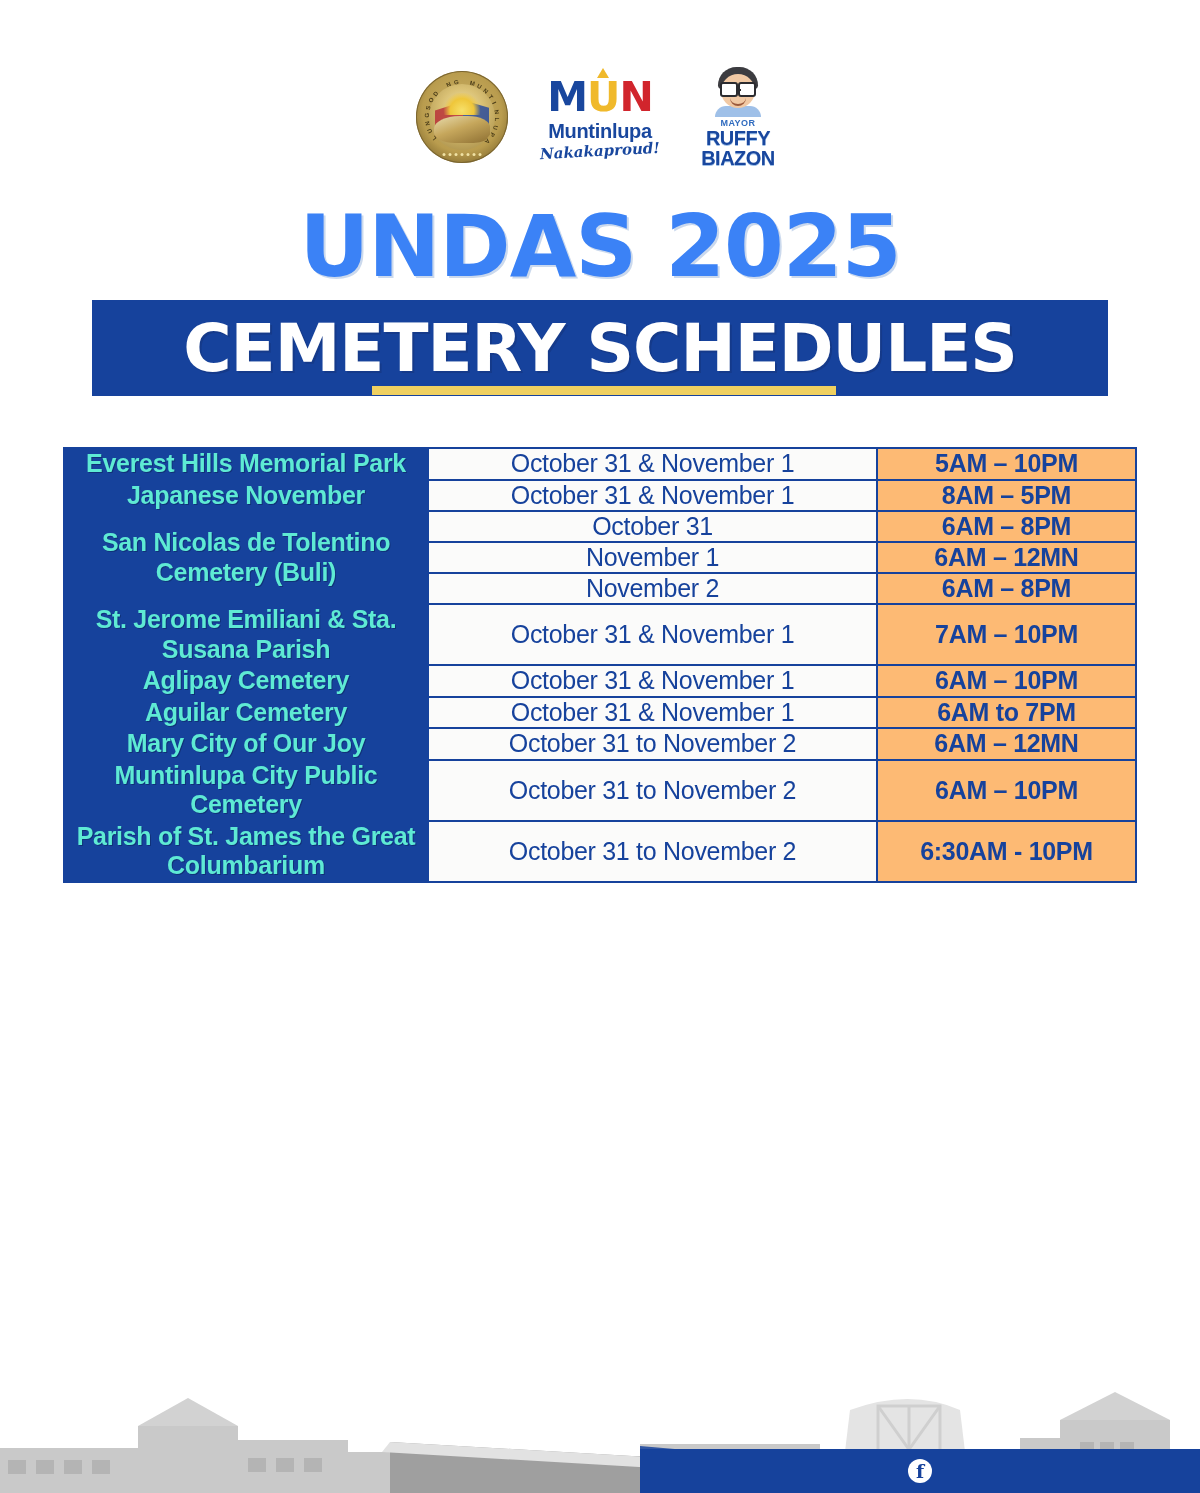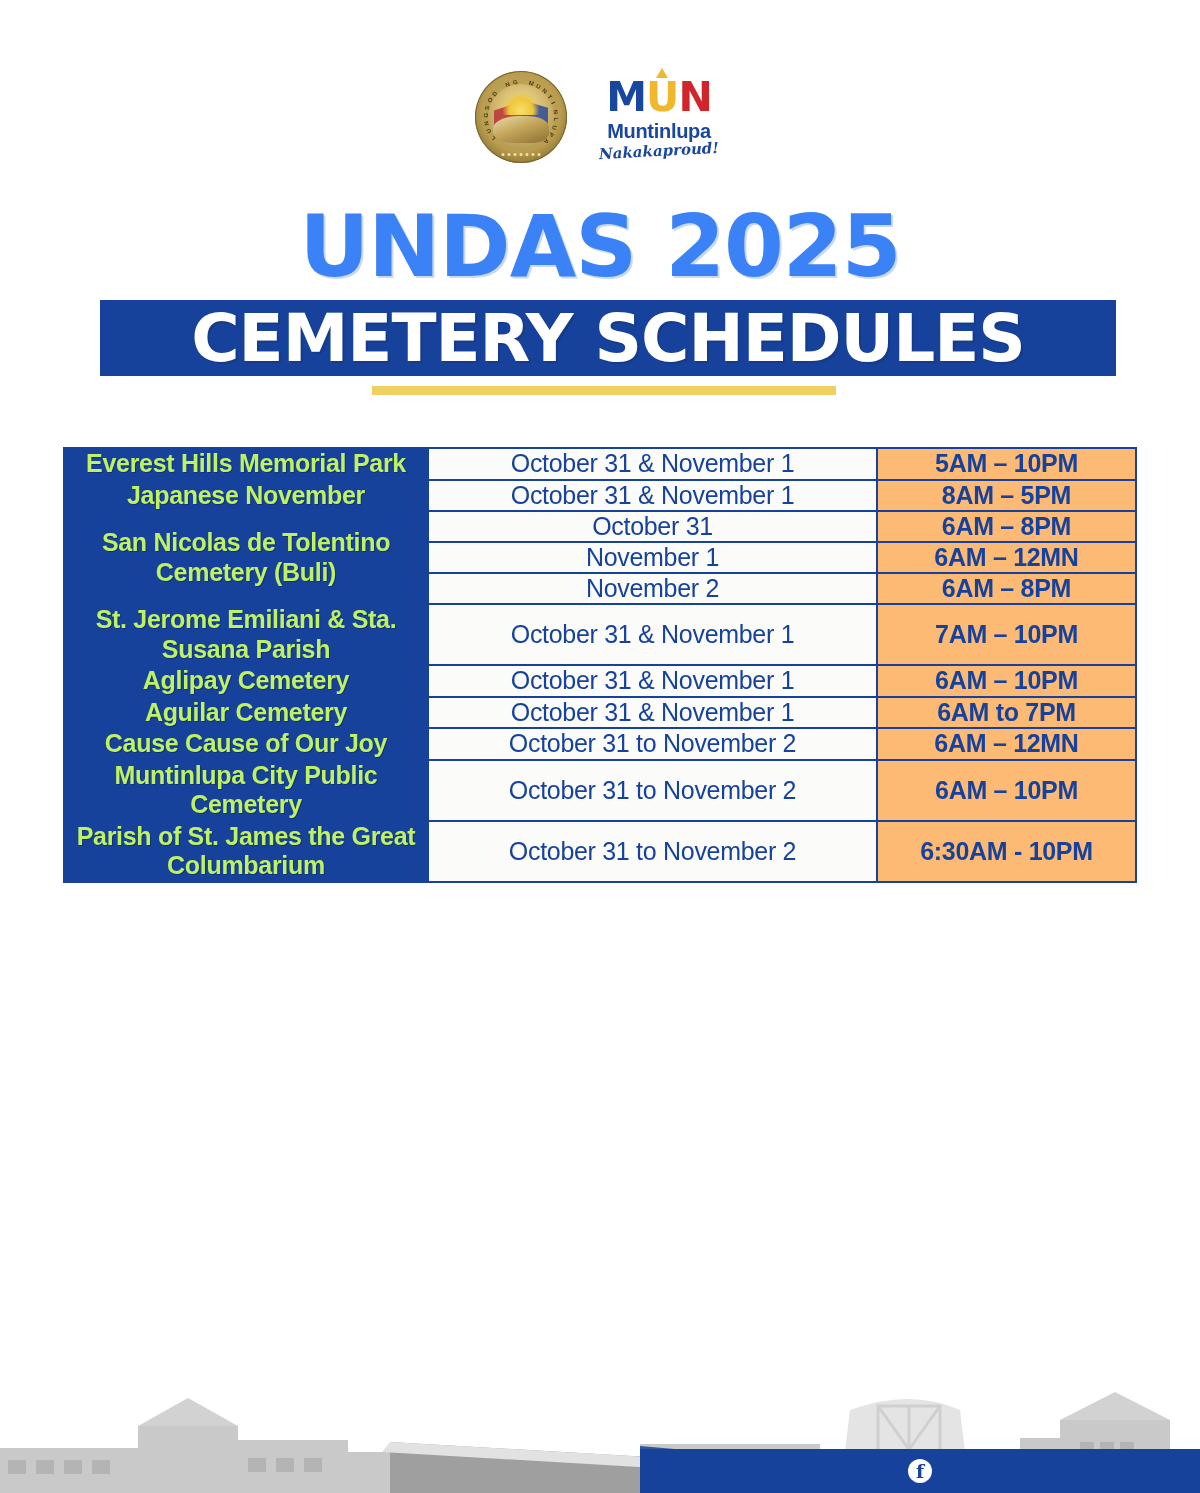--- a/index.html
+++ b/index.html
@@ -404,6 +404,21 @@
     <div class="mun-tag">Nakakaproud!</div>
   </div>
 
+  <div class="mayor">
+    <div class="mayor-face">
+      <div class="mayor-body"></div>
+      <div class="mayor-hair"></div>
+      <div class="mayor-skin"></div>
+      <div class="mayor-glasses">
+          <i></i>
+          <i></i>
+        </div>
+      <div class="mayor-smile"></div>
+    </div>
+    <div class="mayor-kicker">MAYOR</div>
+    <div class="mayor-name">RUFFY</div>
+    <div class="mayor-name">BIAZON</div>
+  </div>
 
 </div>
 

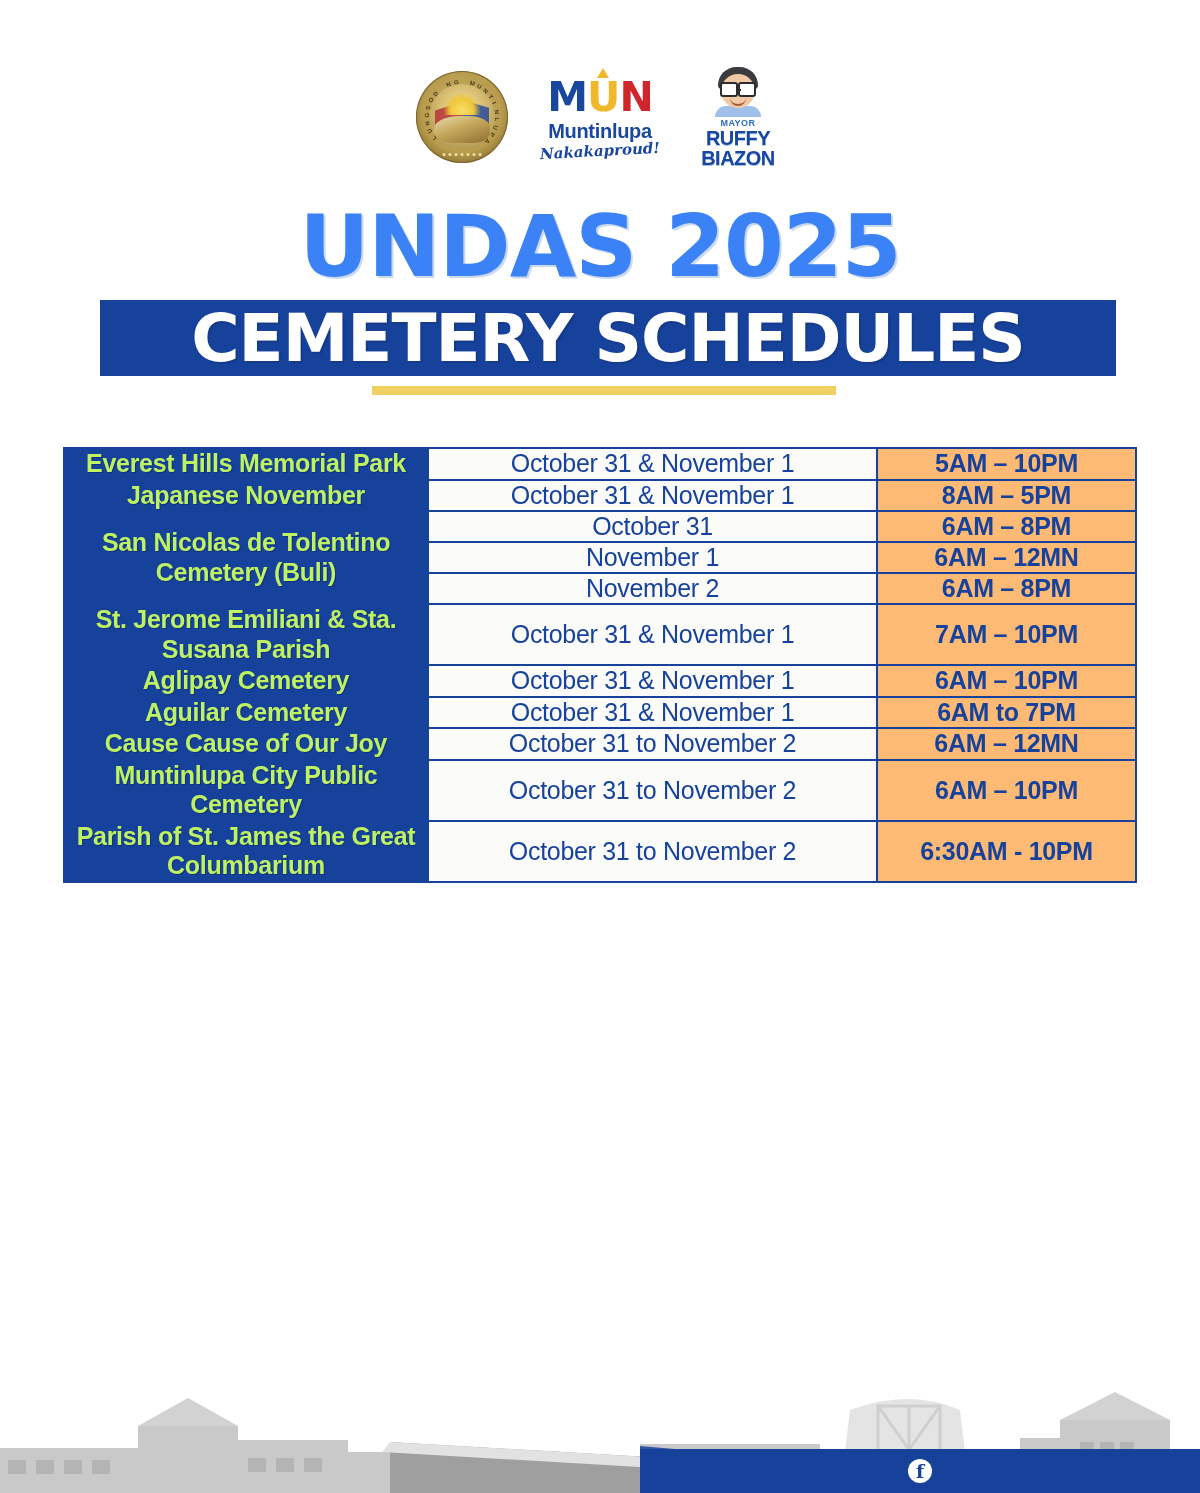--- a/index.html
+++ b/index.html
@@ -235,9 +235,9 @@
   .banner {
     position: absolute;
     top: 300px;
-    left: 100px;
+    left: 92px;
     width: 1016px;
-    height: 76px;
+    height: 96px;
     background: #16429c;
     display: flex;
     align-items: center;

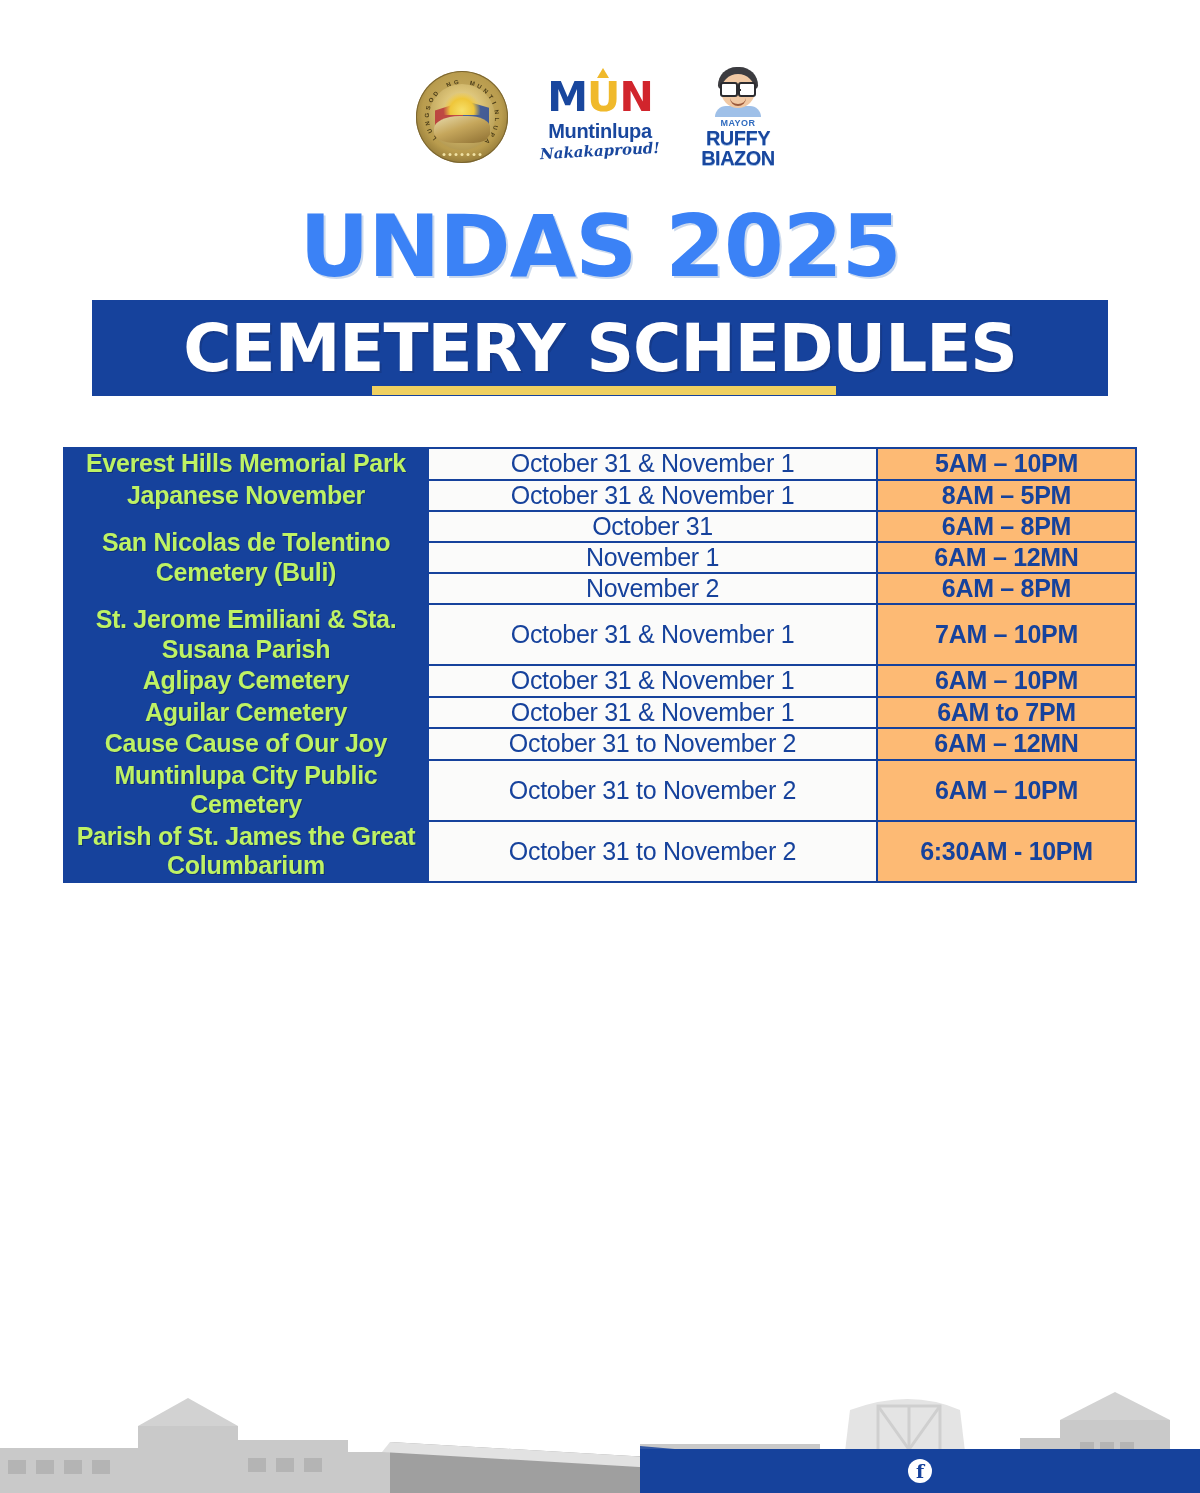--- a/index.html
+++ b/index.html
@@ -277,7 +277,7 @@
   .col-name {
     width: 362px;
     background: #16429c;
-    color: #bef264;
+    color: #5eead4;
     text-align: center;
     font-size: 25px;
     font-weight: 800;

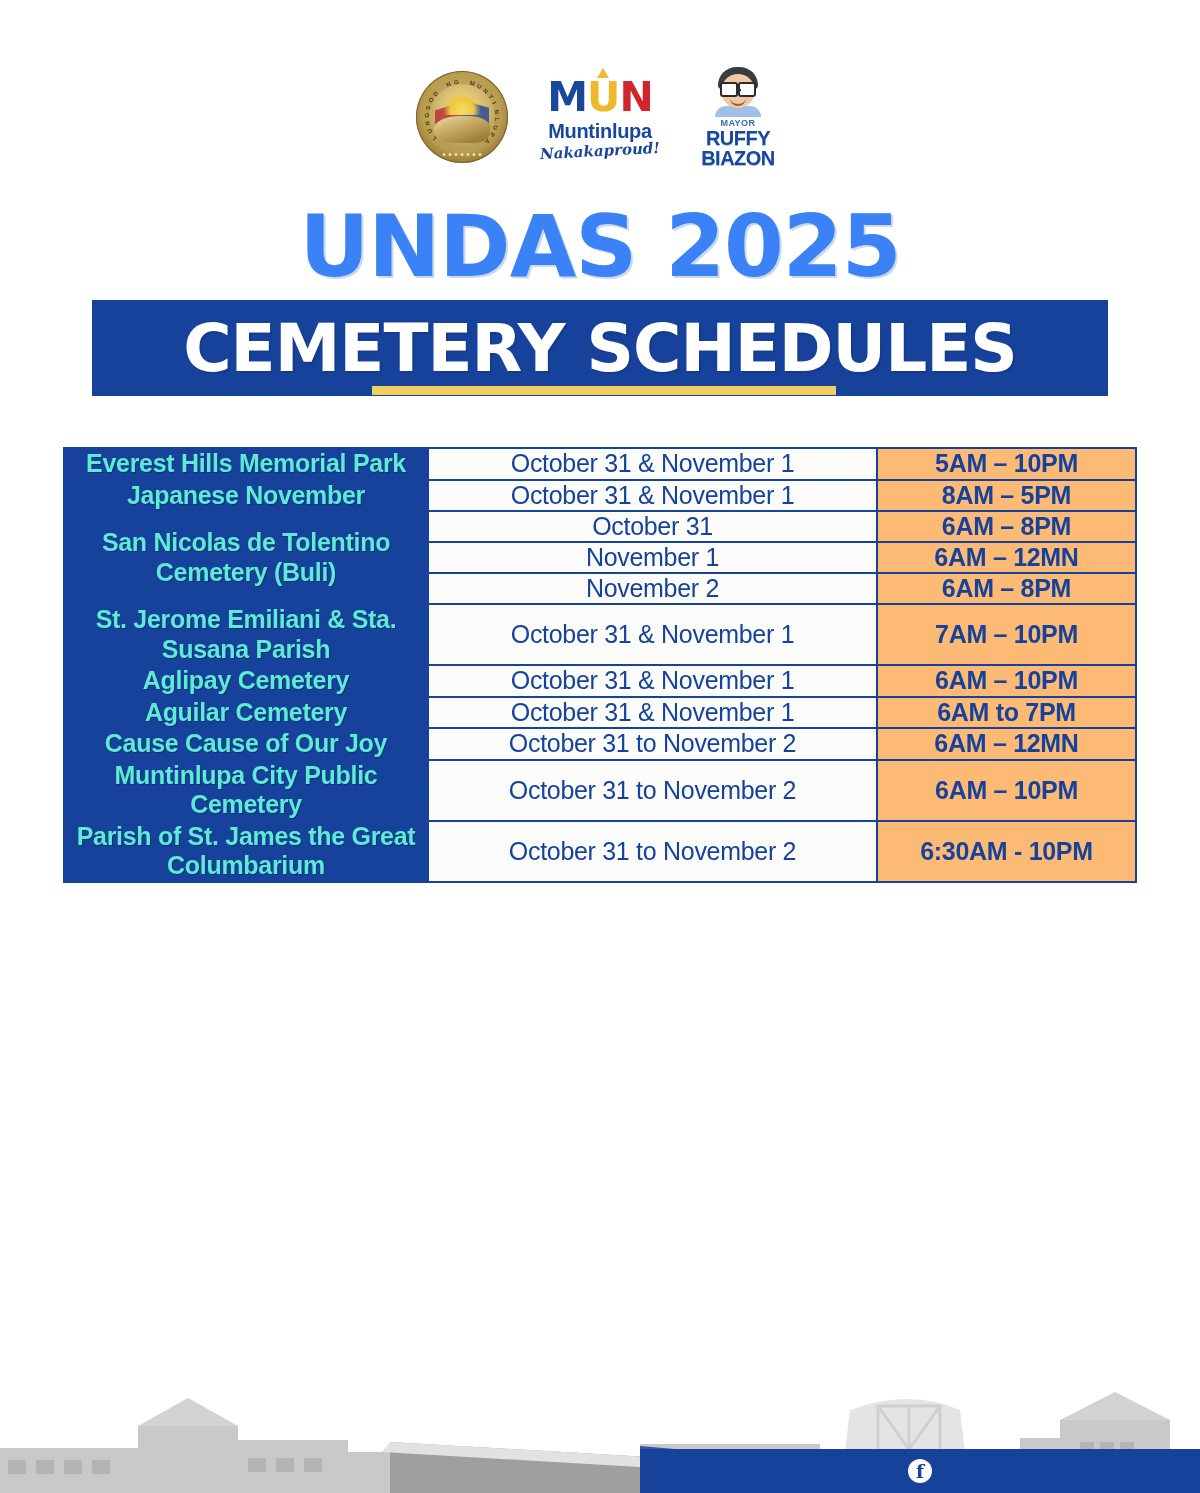--- a/index.html
+++ b/index.html
@@ -470,7 +470,7 @@
         <td class="col-time">6AM to 7PM</td>
       </tr>
       <tr>
-        <td class="col-name">Cause Cause of Our Joy</td>
+        <td class="col-name">Mary City of Our Joy</td>
         <td class="col-date">October 31 to November 2</td>
         <td class="col-time">6AM – 12MN</td>
       </tr>

